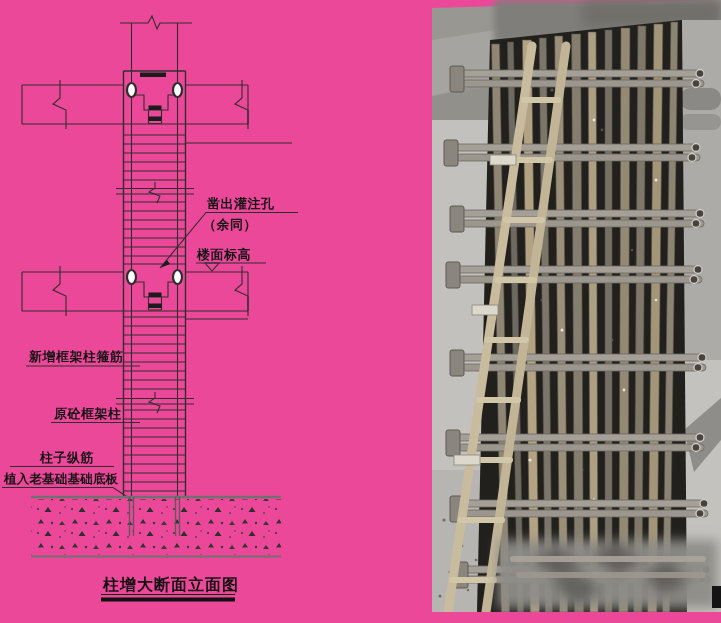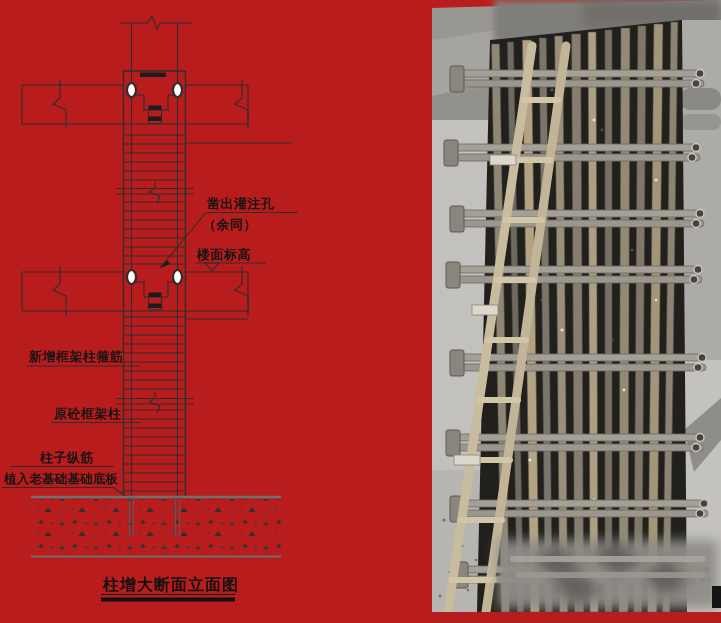--- a/index.html
+++ b/index.html
@@ -3,7 +3,7 @@
 <meta charset="utf-8">
 <style>
   html,body{margin:0;padding:0;background:#ffffff;}
-  .stage{position:relative;width:721px;height:623px;background:#b91c1c;overflow:hidden;
+  .stage{position:relative;width:721px;height:623px;background:#ec4899;overflow:hidden;
          font-family:"Liberation Sans","DejaVu Sans",sans-serif;}
   svg{display:block;}
   .diagram{position:absolute;left:0;top:0;}

